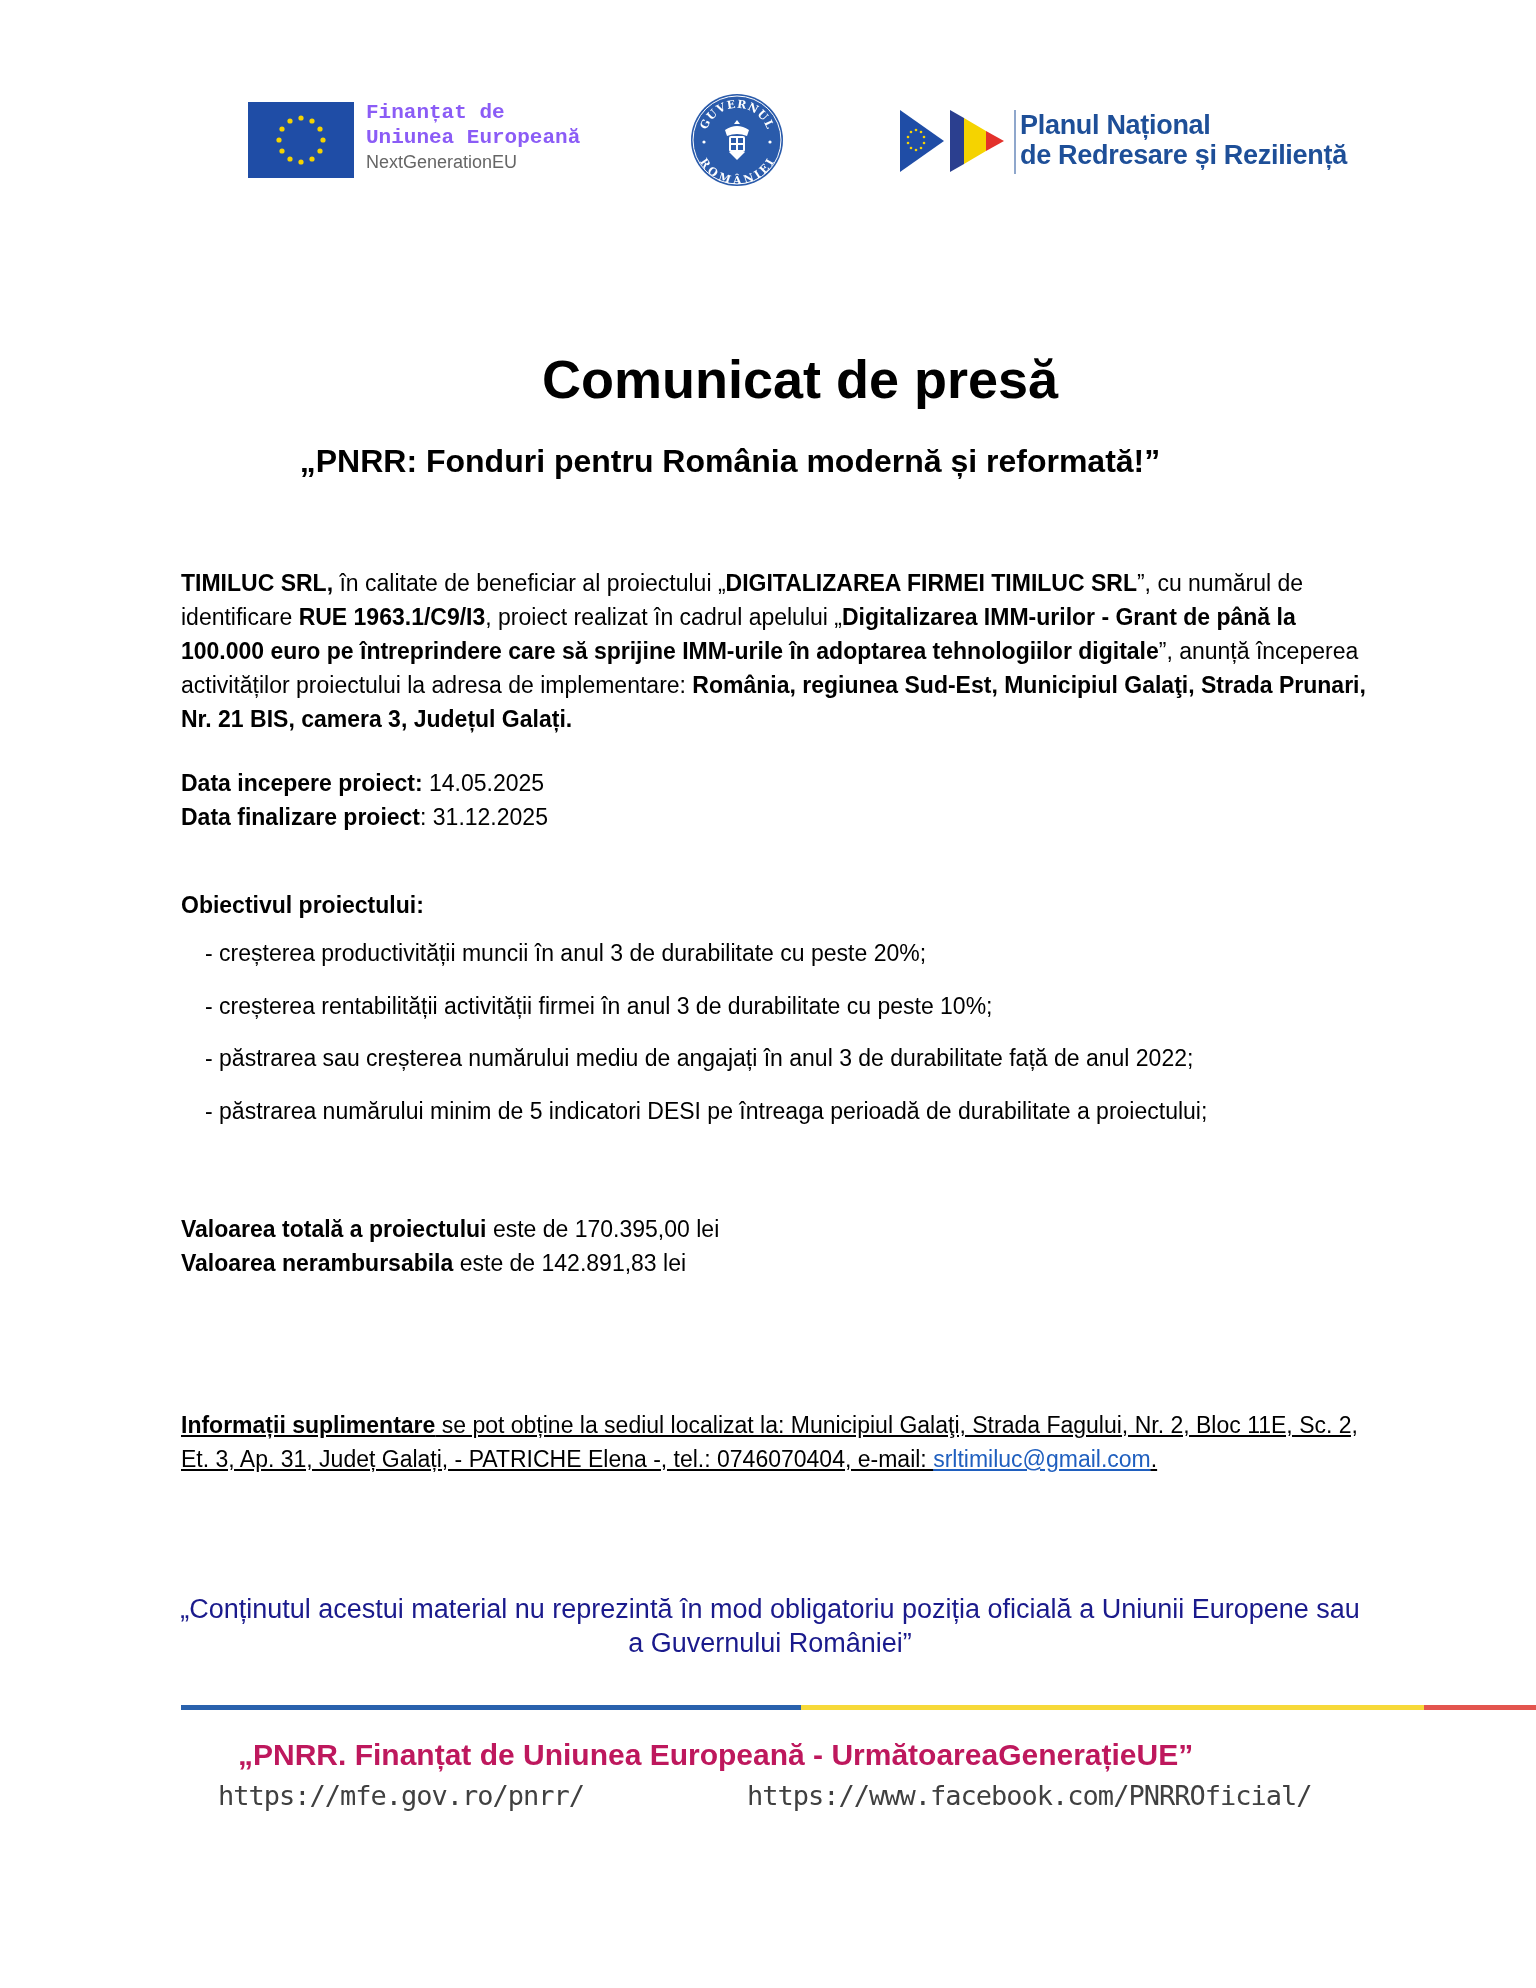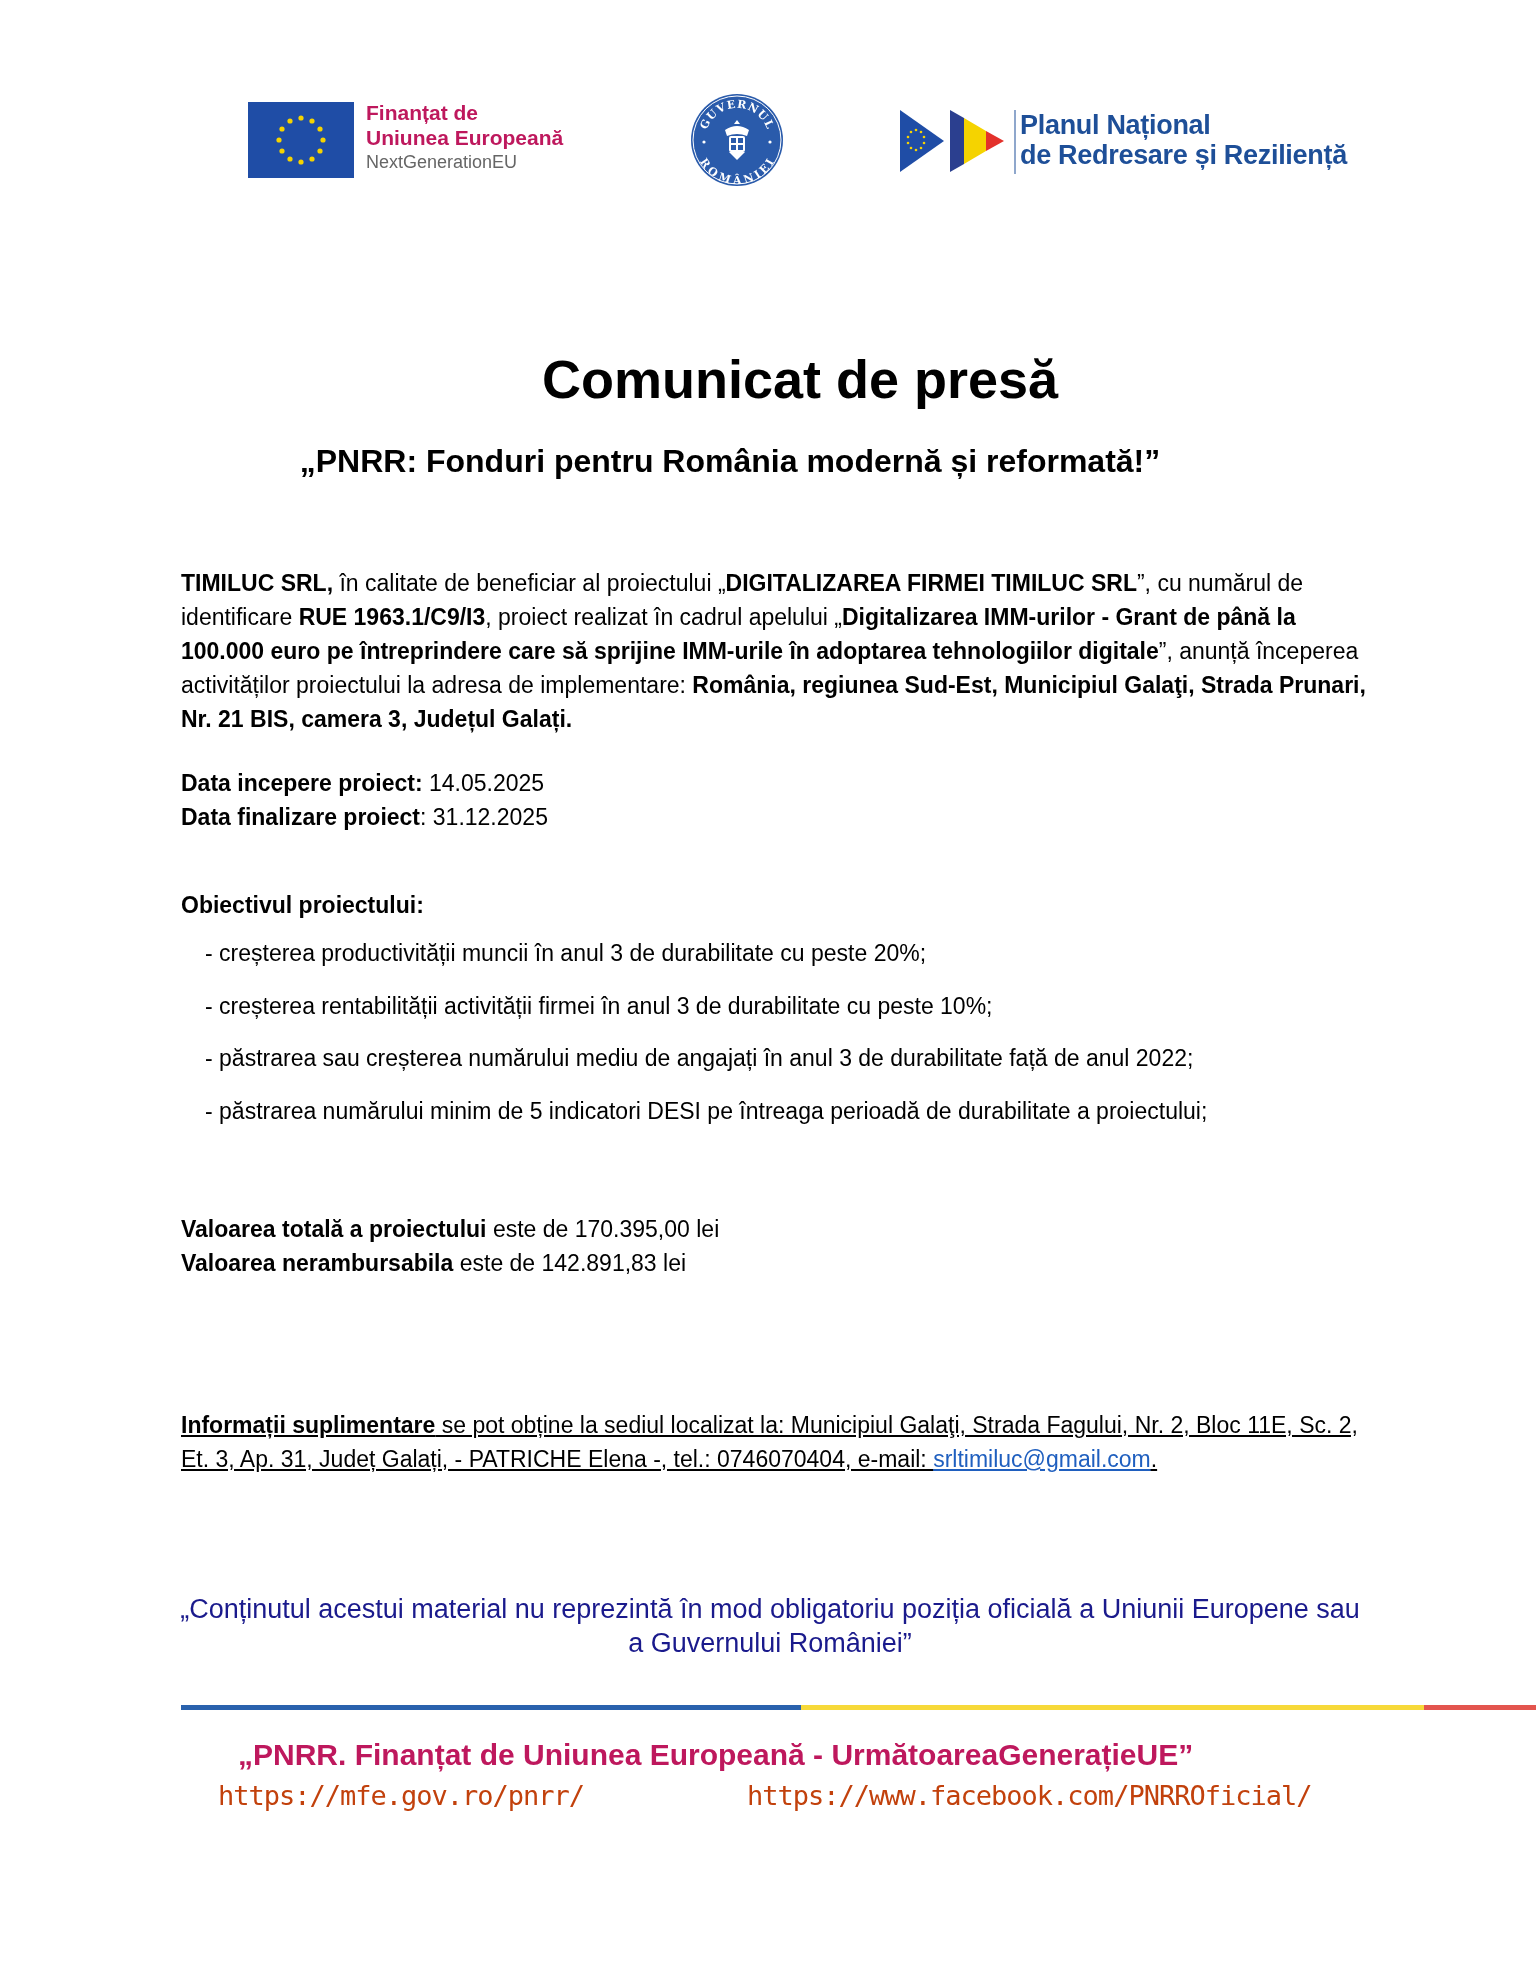--- a/index.html
+++ b/index.html
@@ -11,7 +11,7 @@
   .eu-flag { left: 248px; top: 102px; width: 106px; height: 76px; background: #1f4da6; }
   .eu-flag svg { width: 100%; height: 100%; display: block; }
   .eu-text { left: 366px; top: 100px; line-height: 25px; }
-  .eu-text .l1, .eu-text .l2 { color: #be185d; font-weight: bold; font-size: 21px; }
+  .eu-text .l1, .eu-text .l2 { color: #8b5cf6; font-weight: bold; font-size: 21px; font-family: Liberation Mono, monospace; }
   .eu-text .l3 { color: #666; font-size: 18px; }
 
   .gov-logo { left: 689px; top: 92px; width: 96px; height: 96px; }

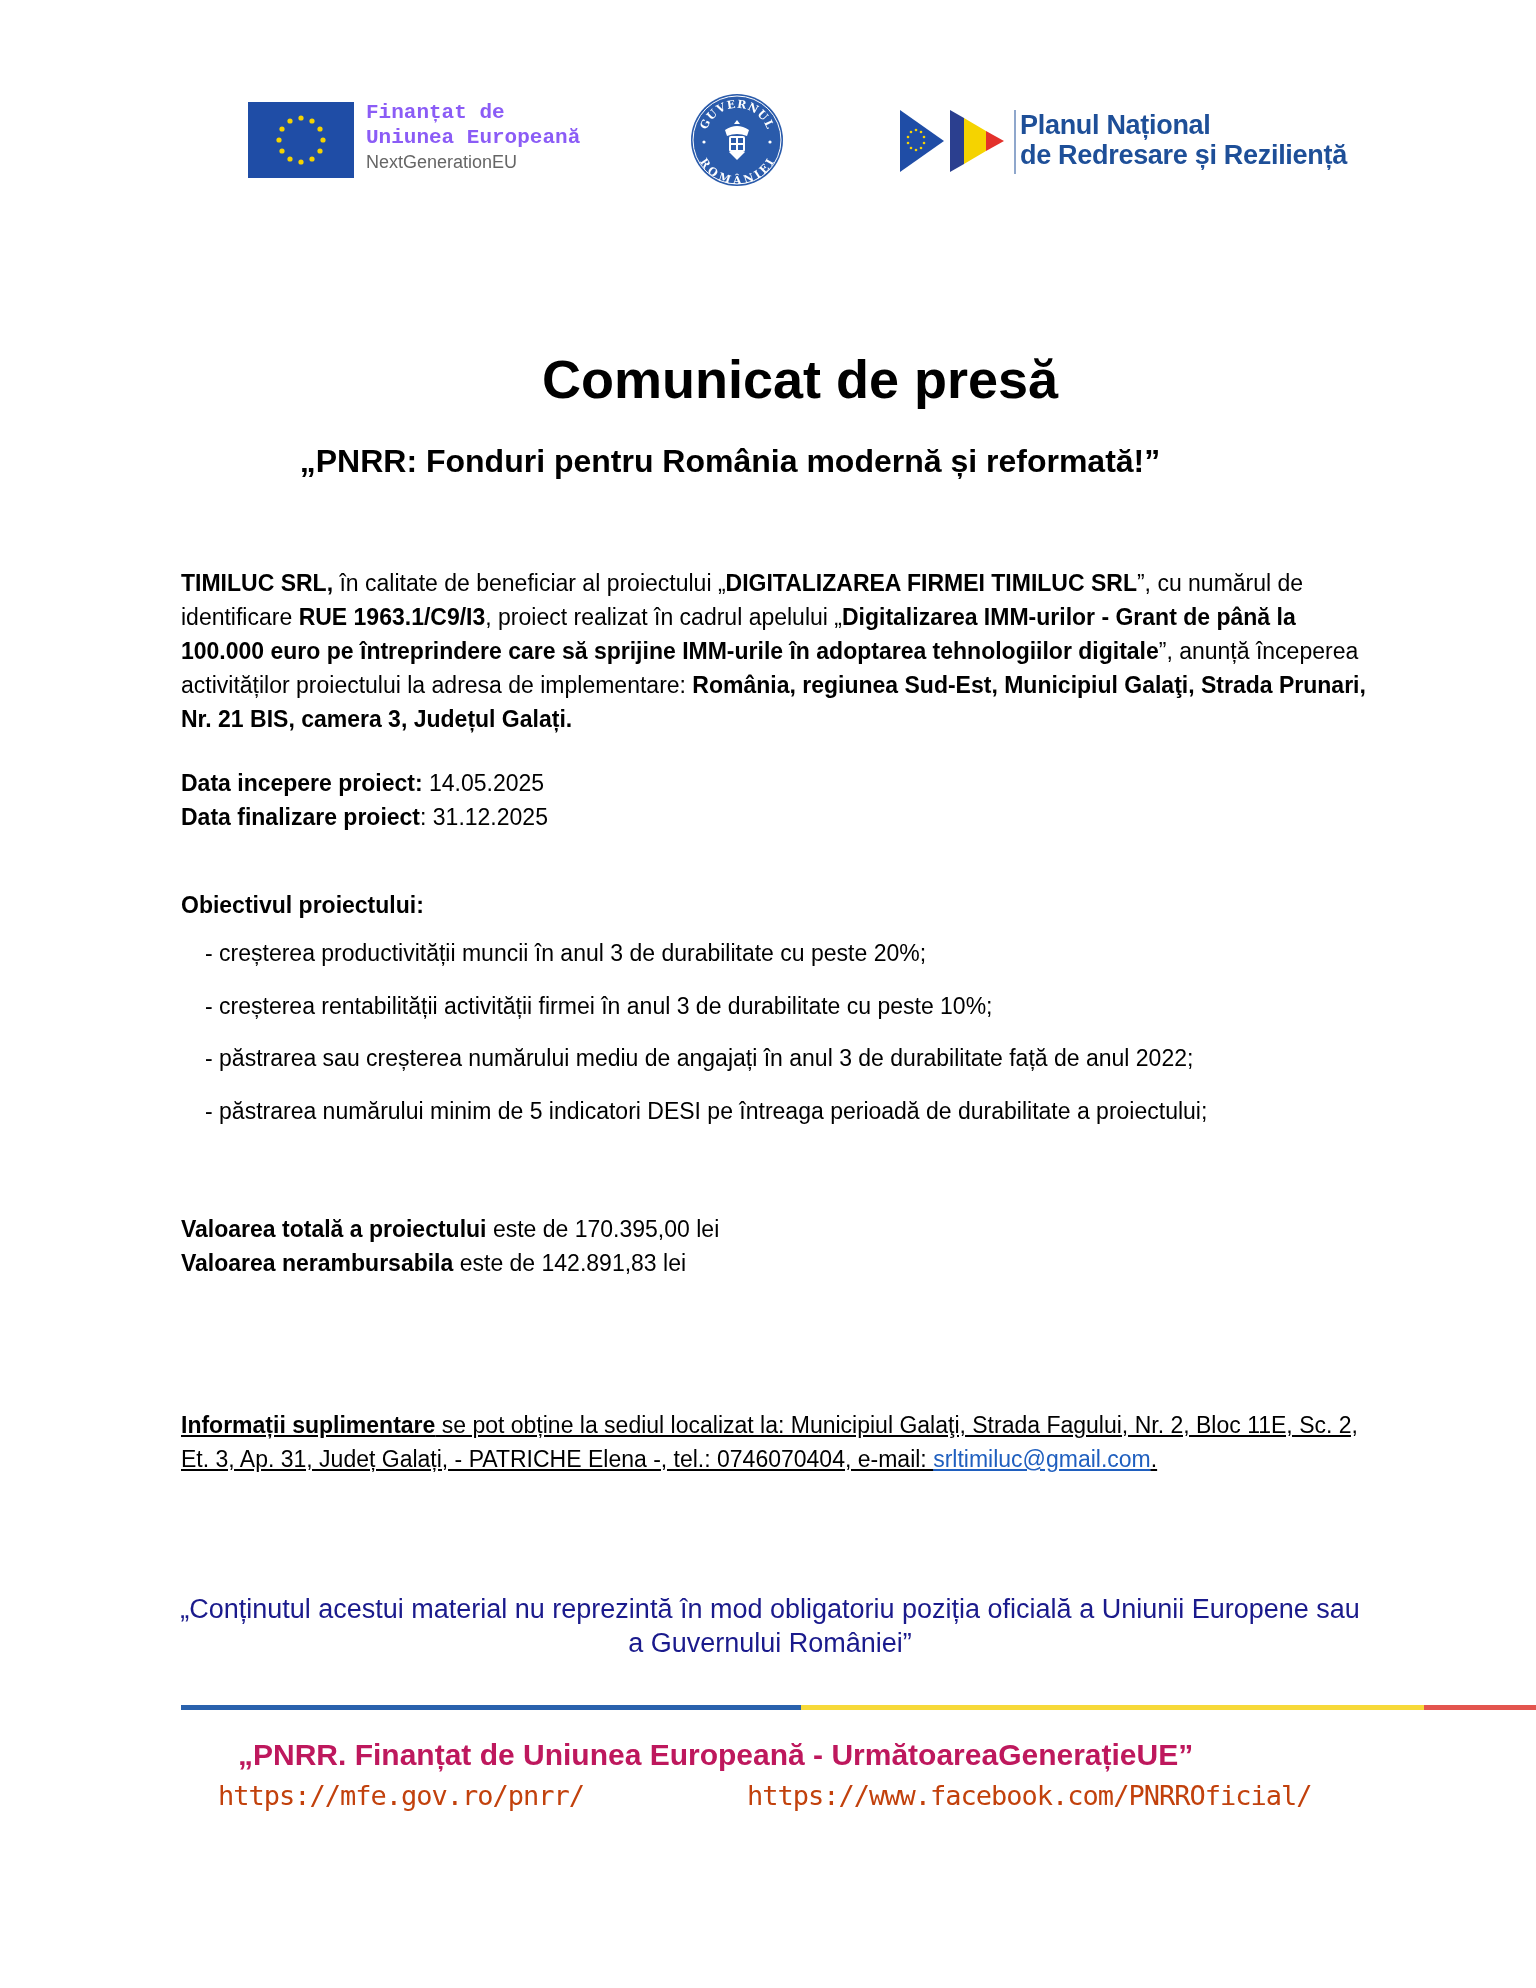--- a/index.html
+++ b/index.html
@@ -45,7 +45,7 @@
   .stripe.yellow { left: 801px; width: 623px; background: #f7d939; }
   .stripe.red { left: 1424px; width: 112px; background: #e3554e; }
   .footer-motto { left: 238px; top: 1738px; font-size: 30px; font-weight: bold; color: #be185d; }
-  .footer-link { top: 1780px; font-size: 27px; color: #c2410c; font-family: "DejaVu Sans Mono", "Liberation Mono", monospace; letter-spacing: -1px; }
+  .footer-link { top: 1780px; font-size: 27px; color: #404040; font-family: "DejaVu Sans Mono", "Liberation Mono", monospace; letter-spacing: -1px; }
   .footer-link.l1 { left: 218px; }
   .footer-link.l2 { left: 747px; }
 </style>

